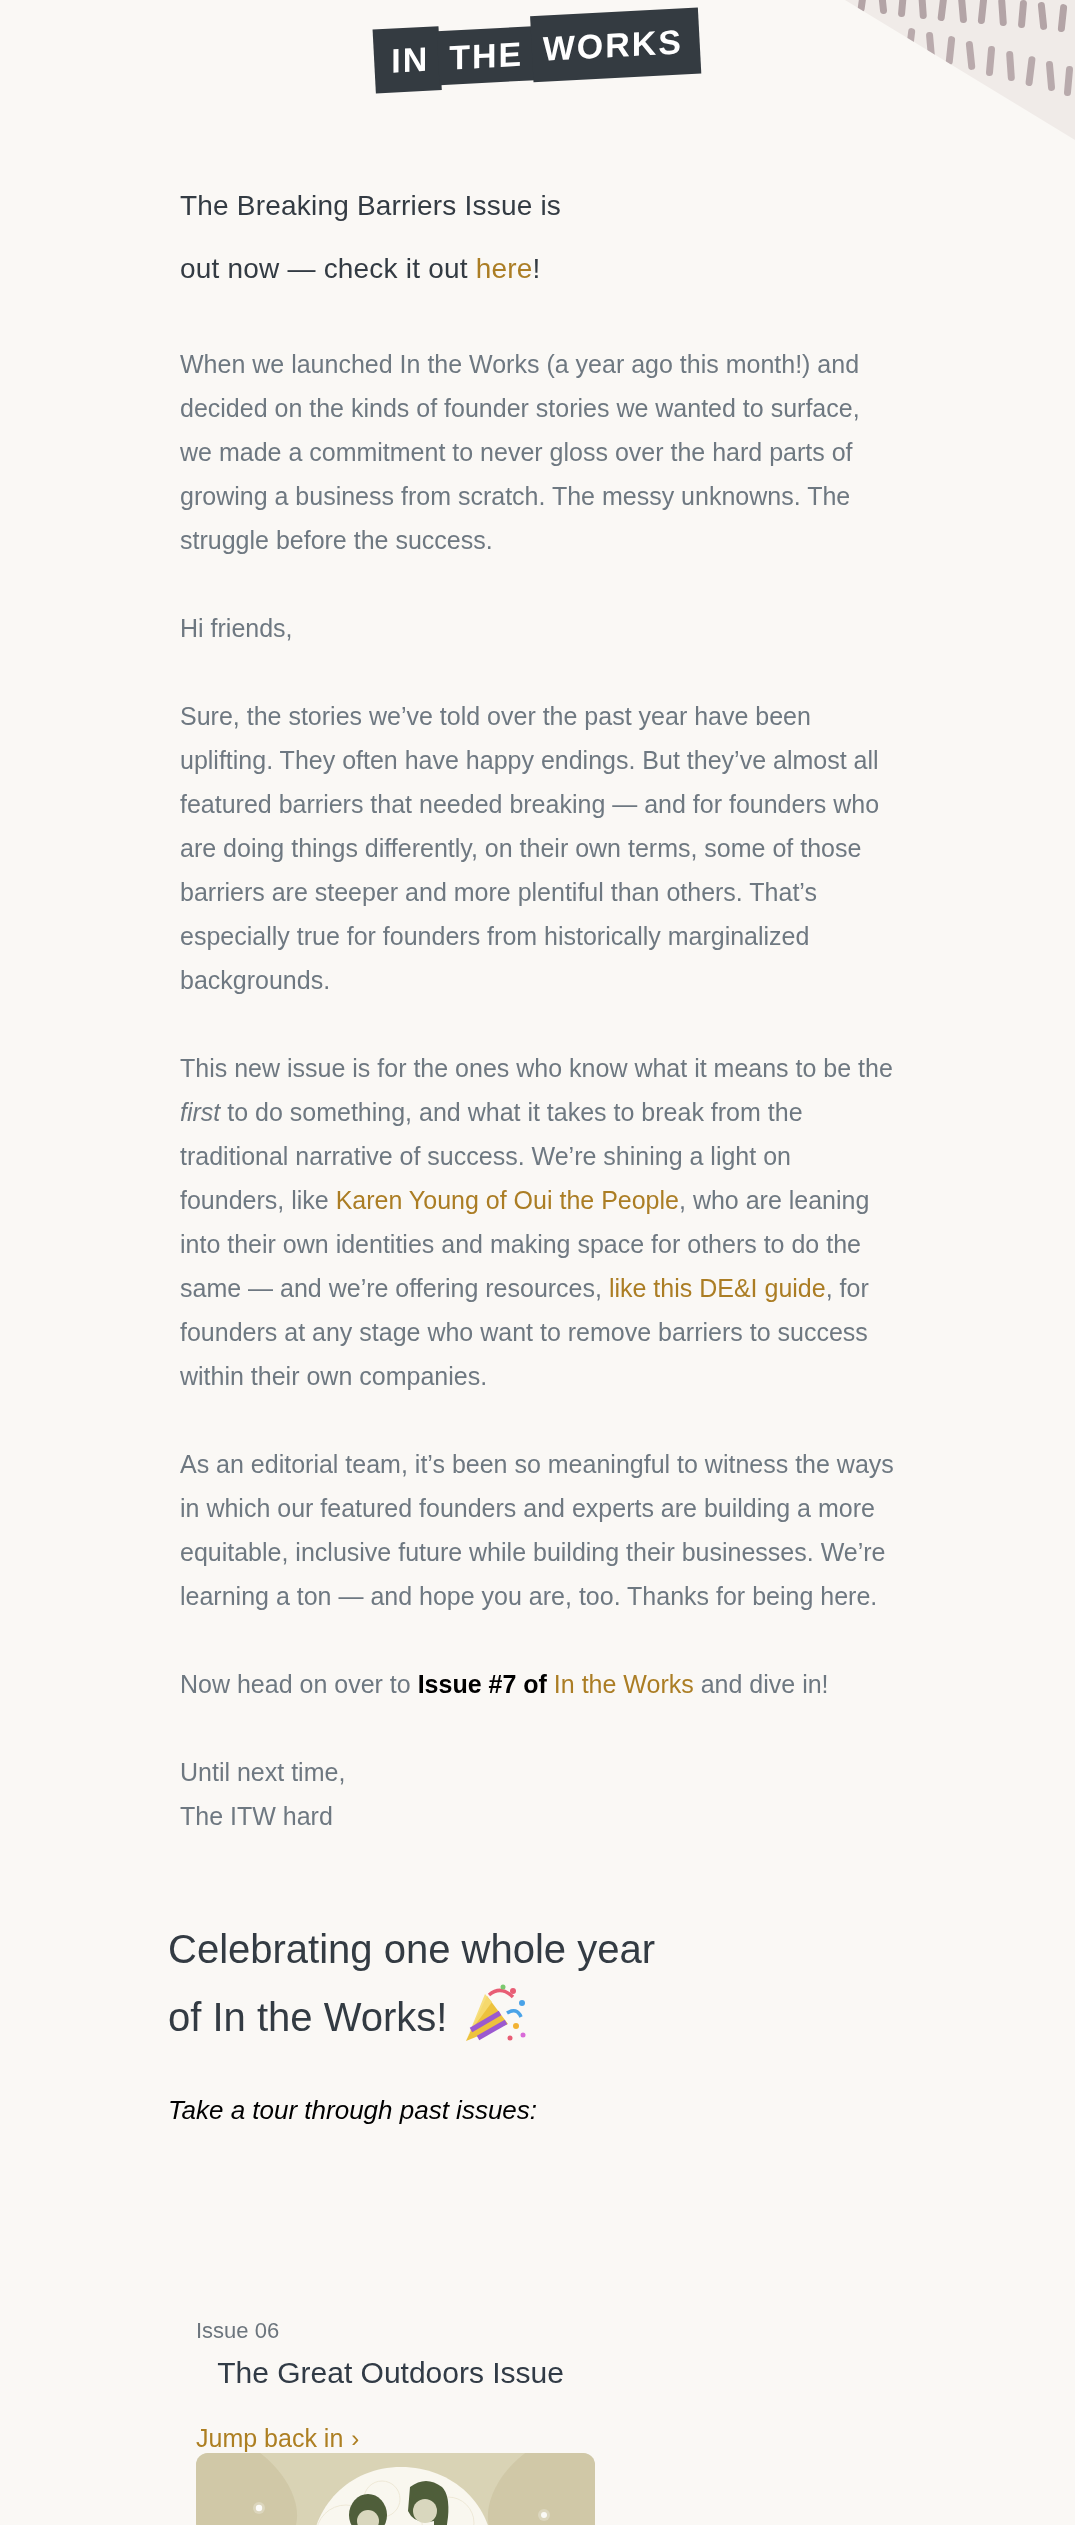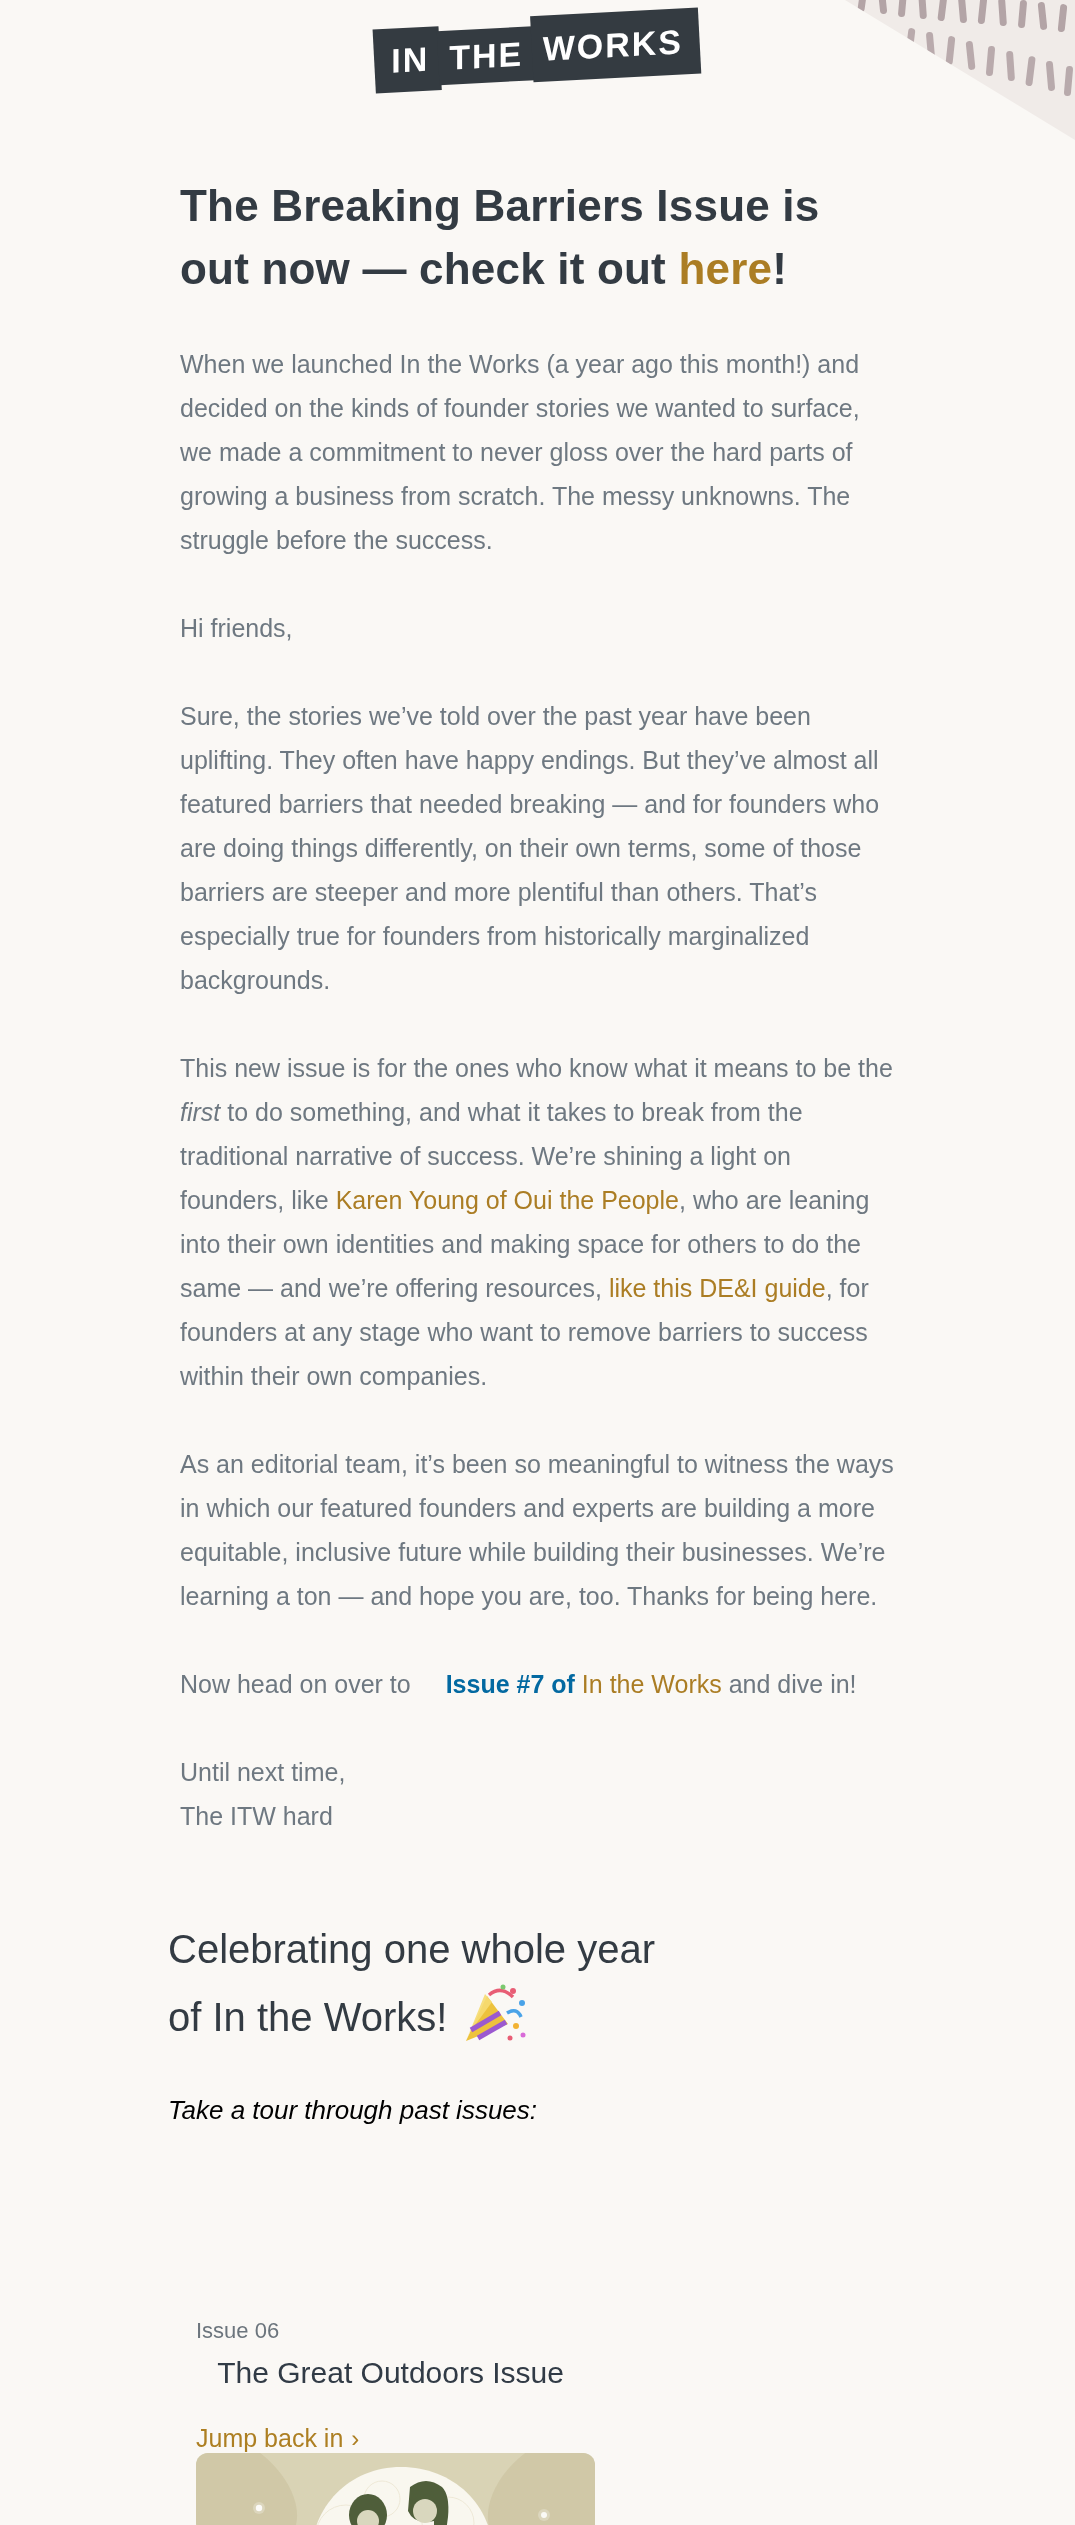--- a/index.html
+++ b/index.html
@@ -24,7 +24,7 @@
   .chunk-works{height:66px;margin-left:-2px;padding-right:17px;transform:translateY(-4px);}
 
   
-  h1{margin:88px 0 0;font-weight:700;font-size:44px;line-height:63px;
+  h1{margin:88px 0 0;font-weight:400;font-size:28px;line-height:63px;
      color:#333b43;letter-spacing:.2px;}
   .link{color:#ab7d24;text-decoration:none;cursor:pointer;}
 

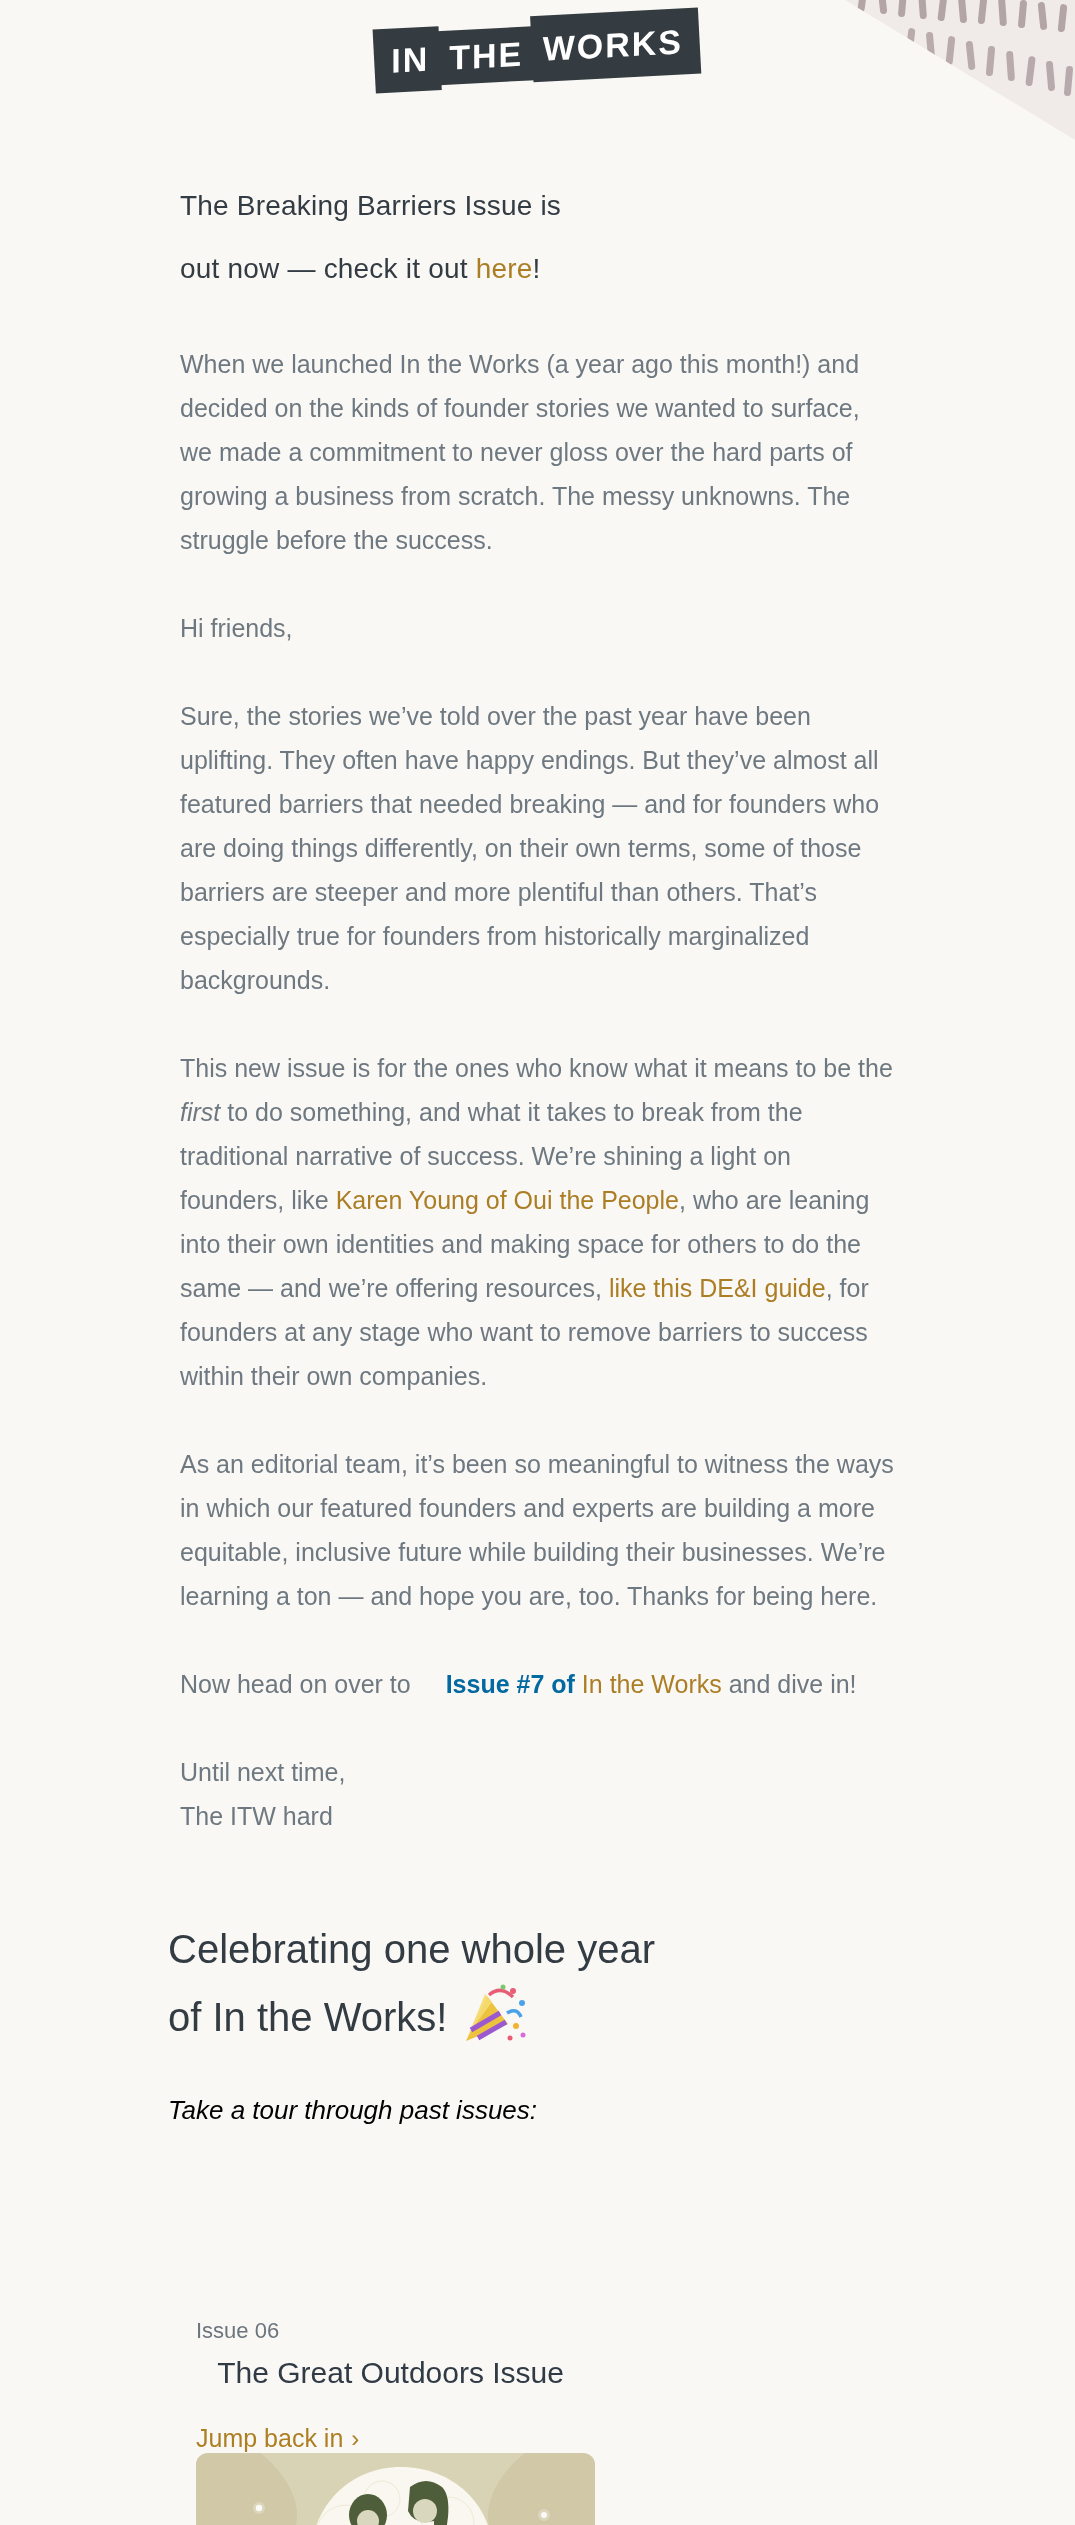--- a/index.html
+++ b/index.html
@@ -31,7 +31,7 @@
   
   .body-copy{margin-top:42px;font-size:25px;line-height:44px;color:#6e7881;}
   .body-copy p{margin:0 0 44px;}
-  .body-copy strong{color:#0369a1;font-weight:bold;margin-left:28px;}
+  .body-copy strong{color:#000000;font-weight:bold;}
   .body-copy em{}
 
   

